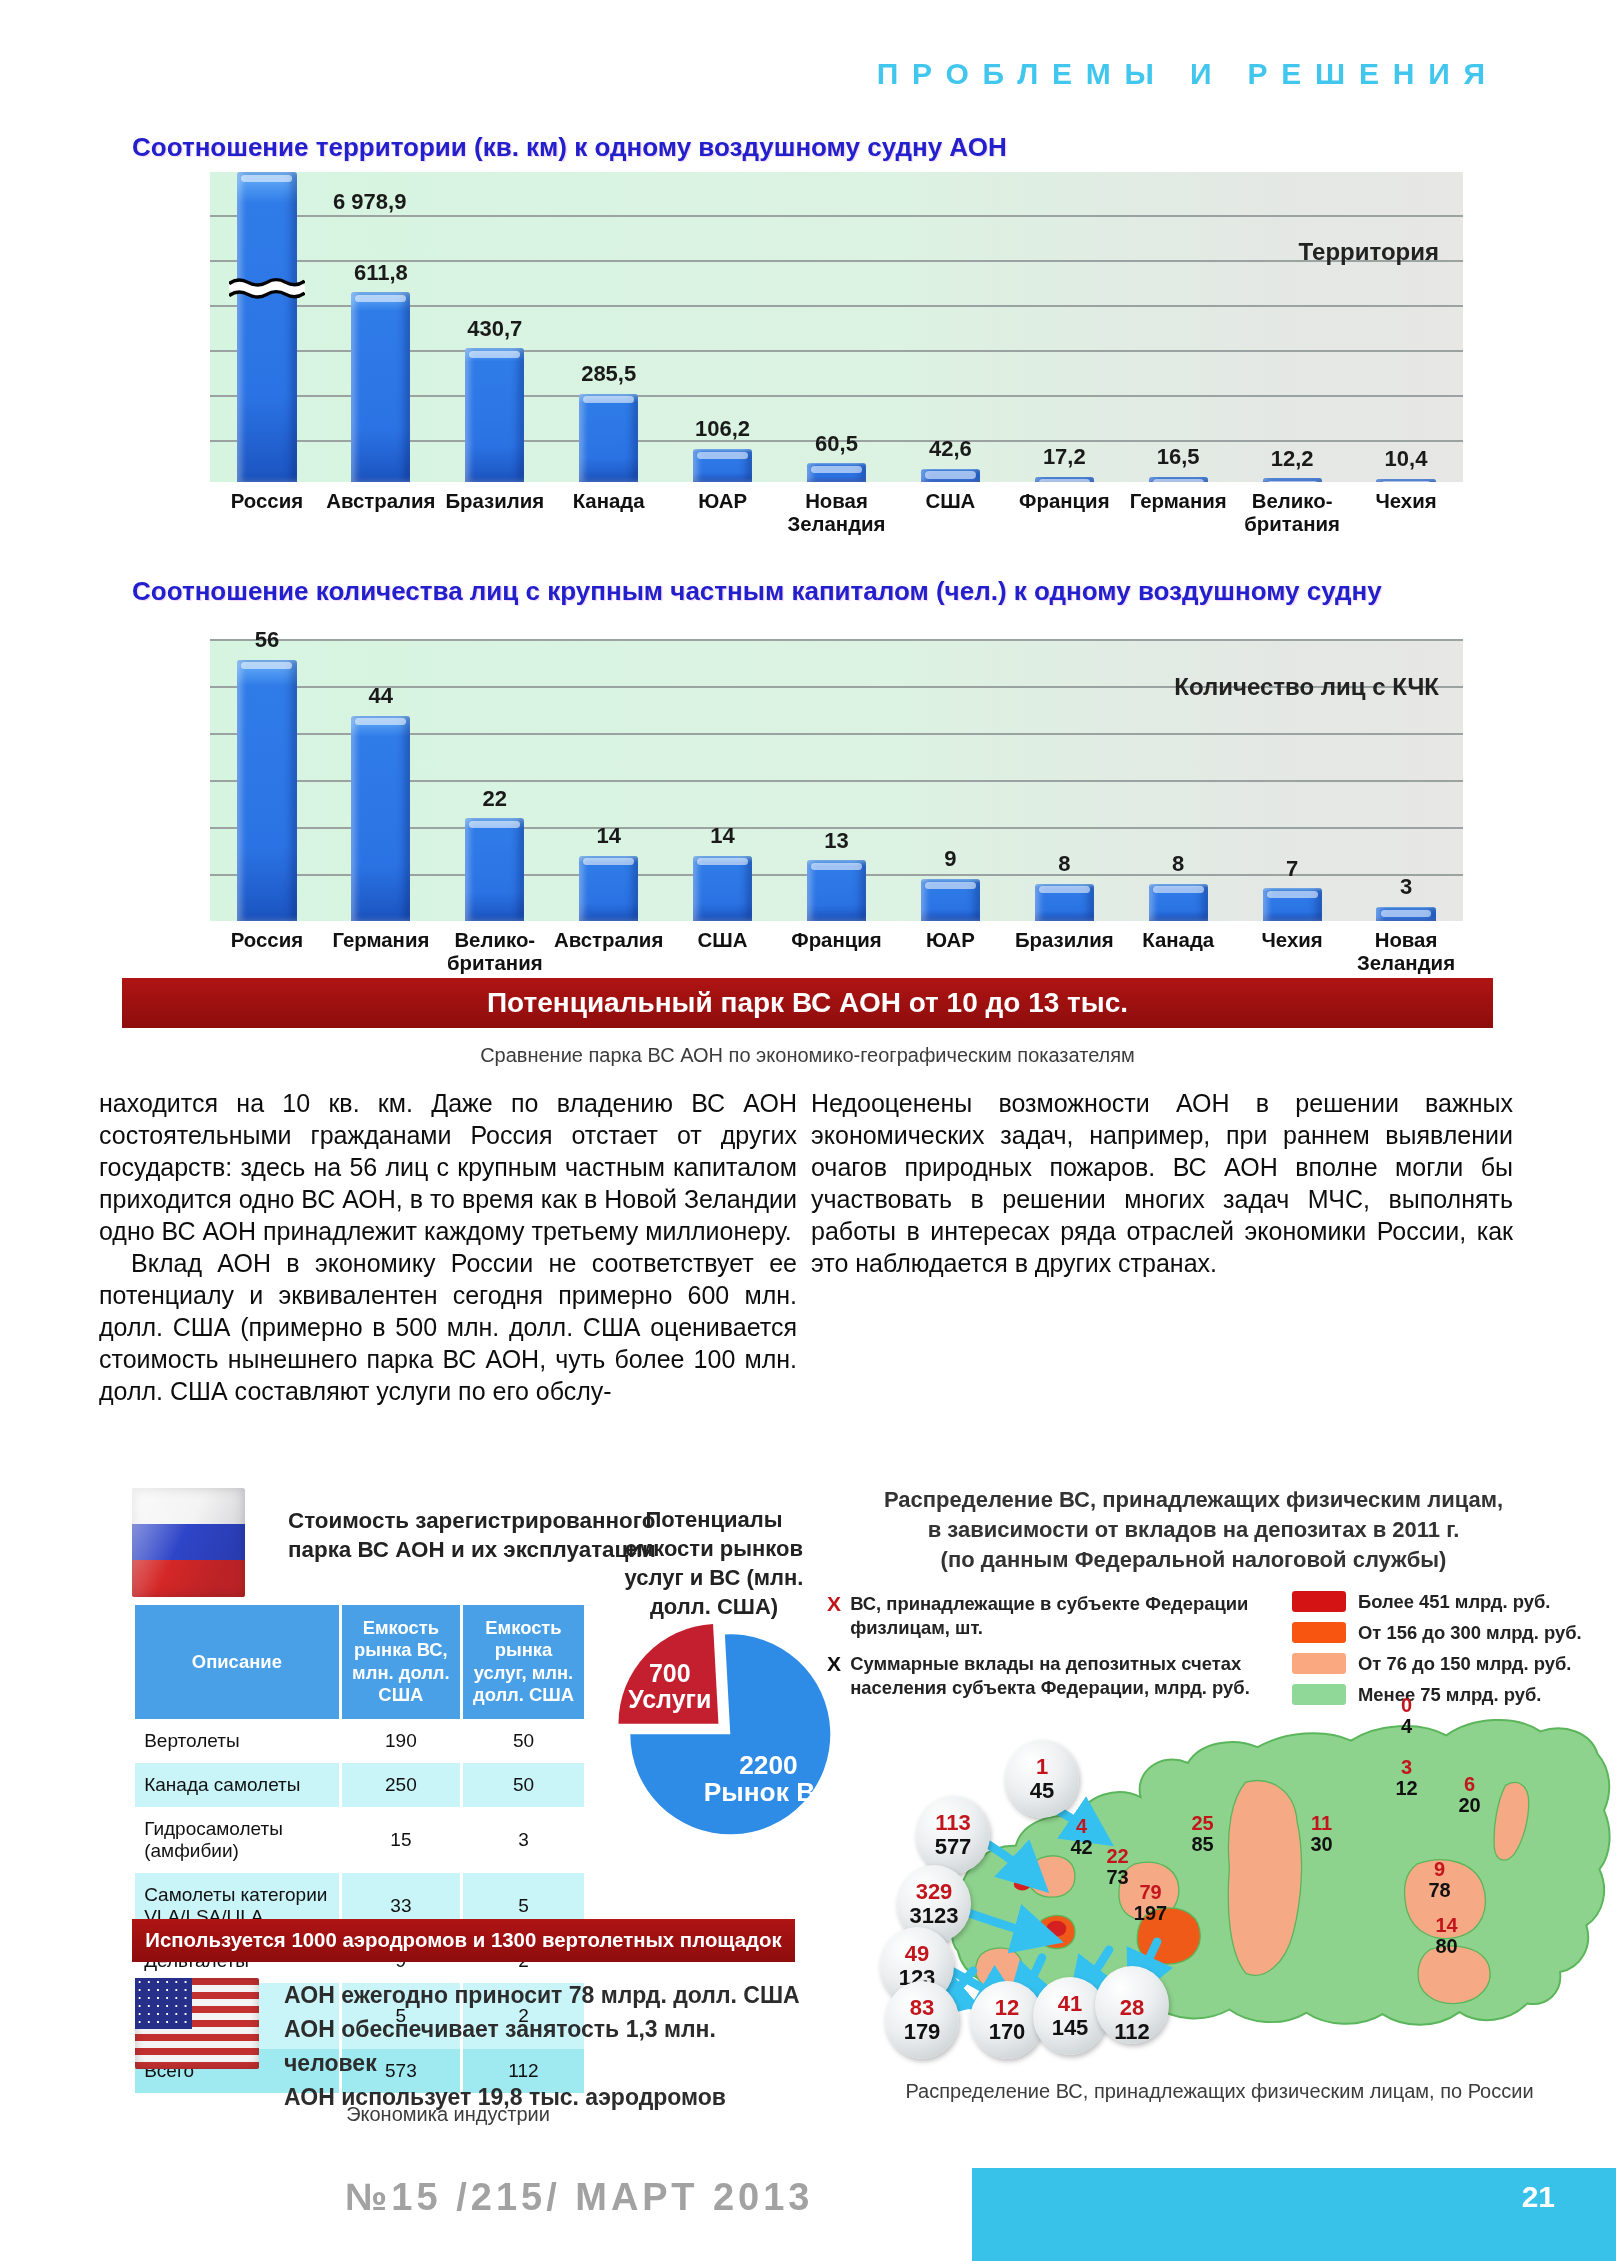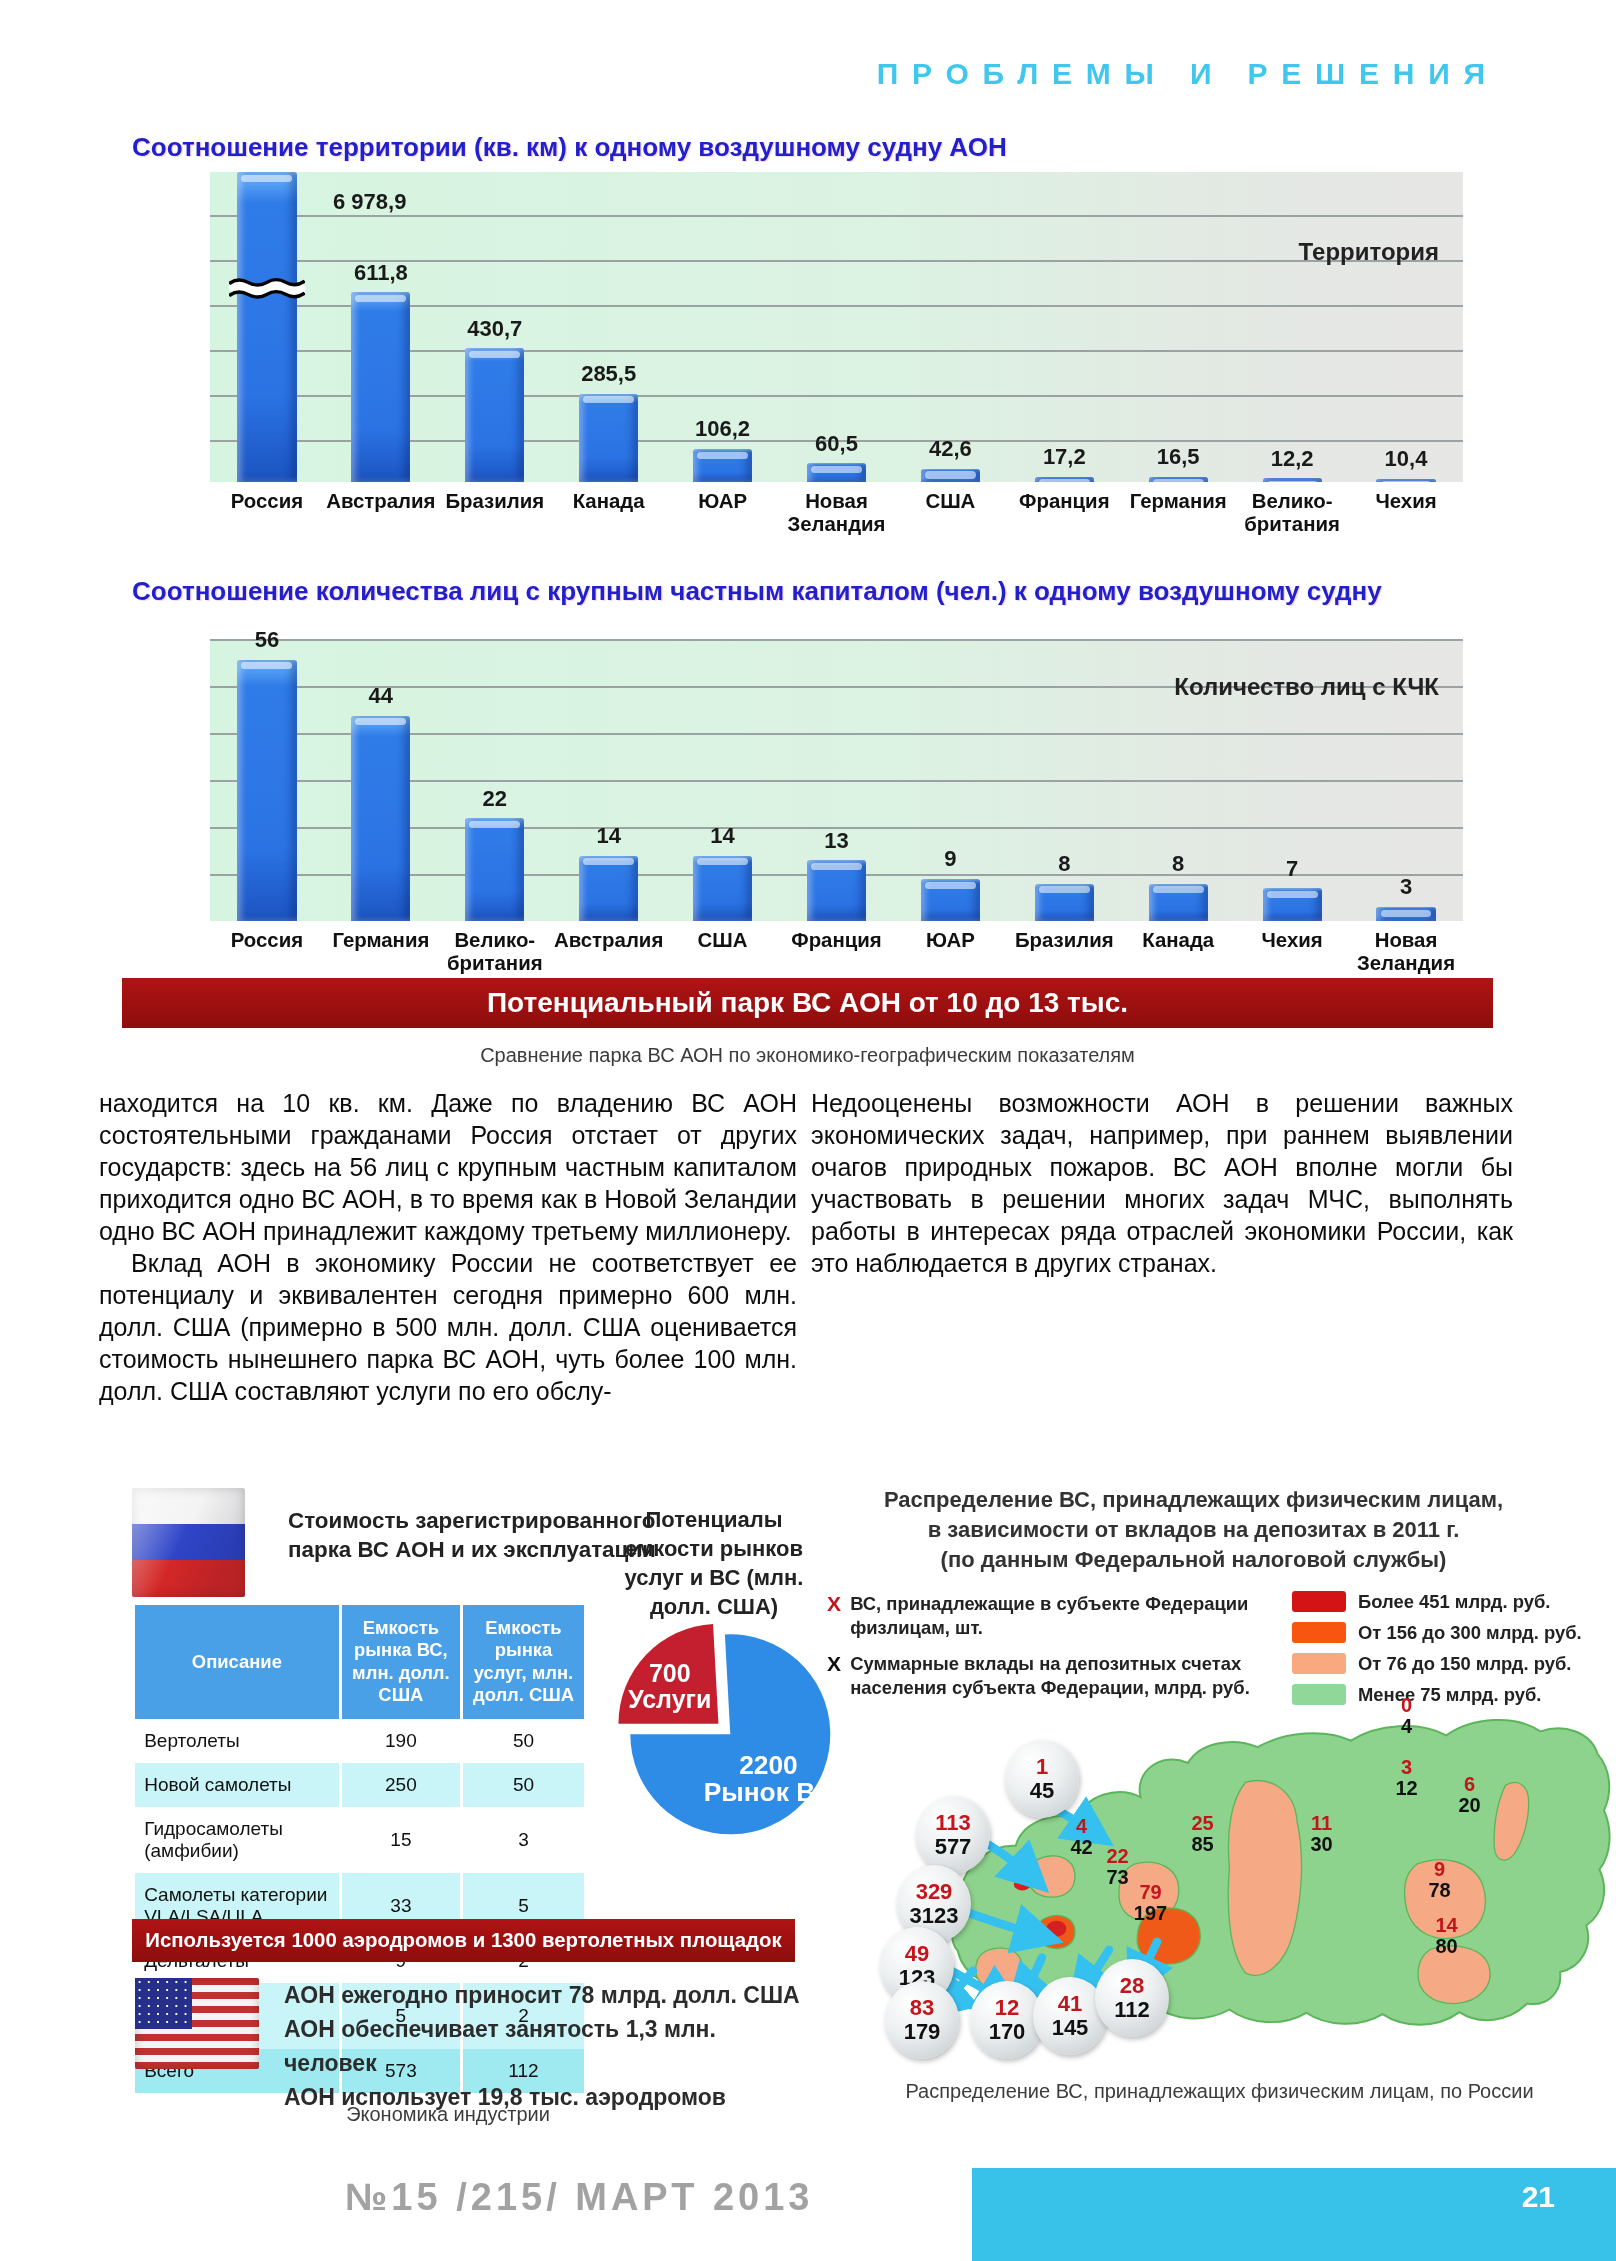--- a/index.html
+++ b/index.html
@@ -305,7 +305,7 @@
         <td>50</td>
       </tr>
       <tr class="alt">
-        <td>Новой самолеты</td>
+        <td>Канада самолеты</td>
         <td>250</td>
         <td>50</td>
       </tr>

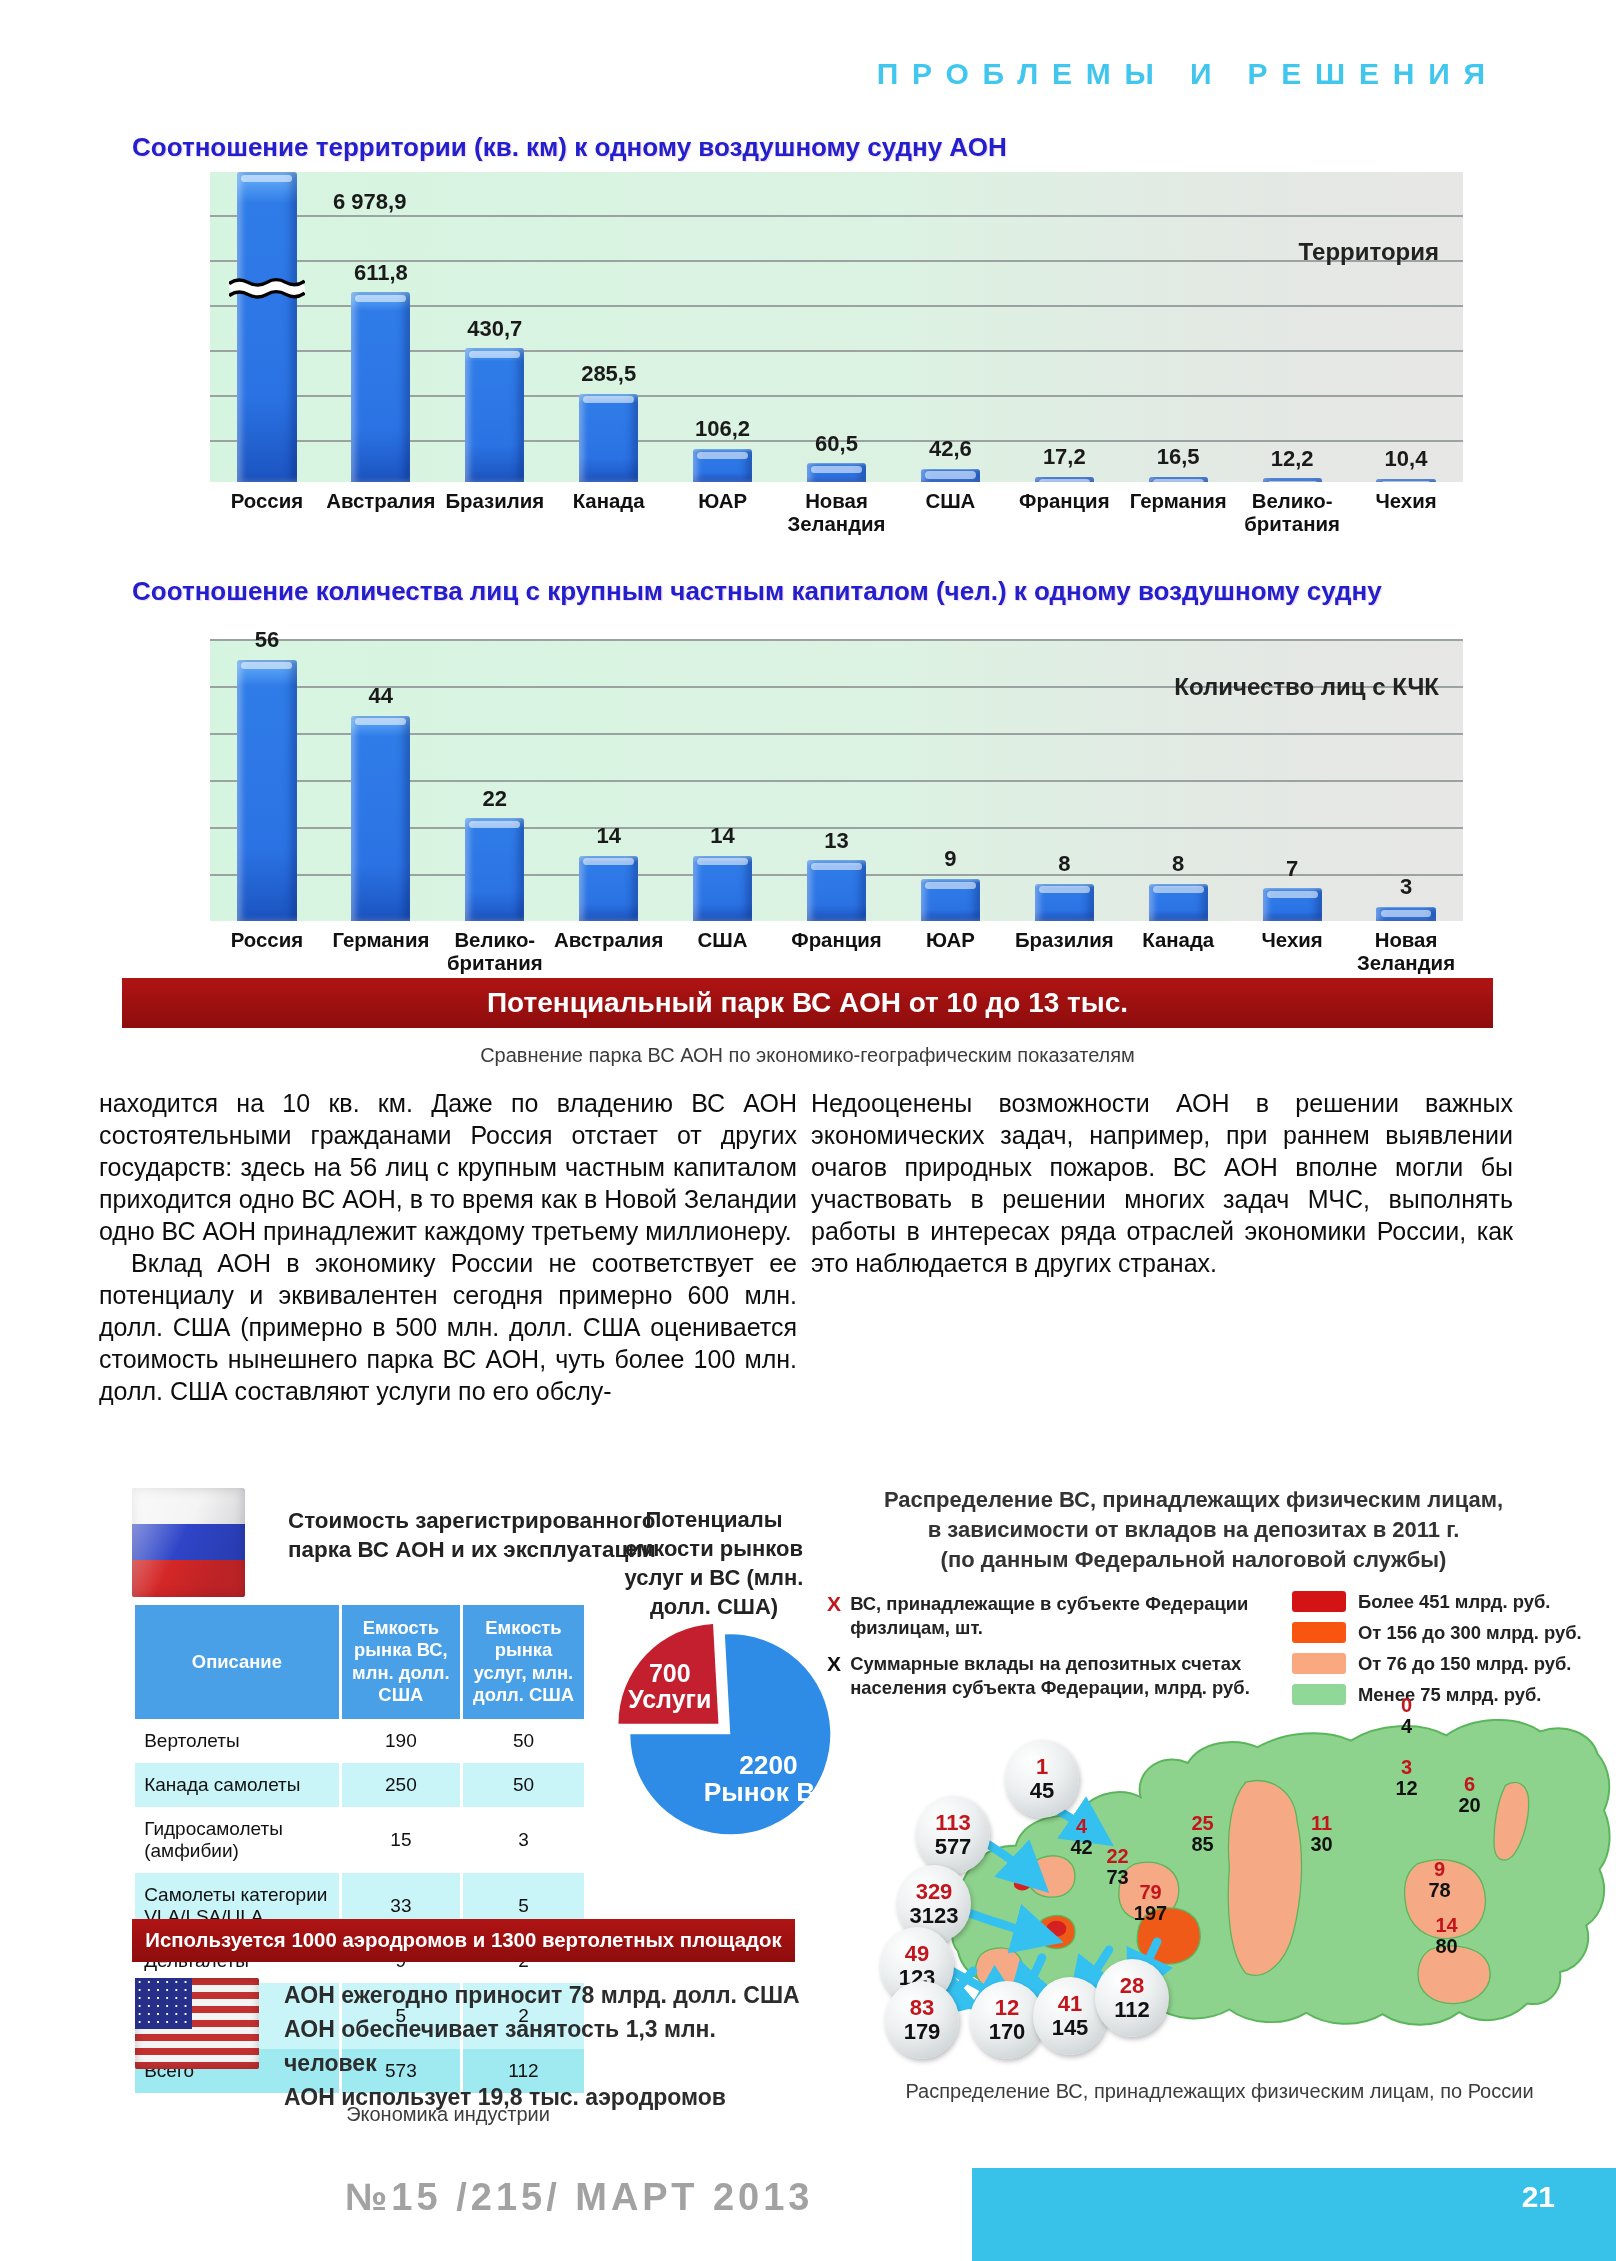--- a/index.html
+++ b/index.html
@@ -472,7 +472,7 @@
     </div><div class="bubble" style="left: 208px; top: 310px;">
       <div class="vs">41</div>
       <div class="dep">145</div>
-    </div><div class="bubble" style="left: 270px; top: 292px;">
+    </div><div class="bubble" style="left: 270px; top: 299px; justify-content: flex-end;">
       <div class="vs">28</div>
       <div class="dep">112</div>
     </div></div>

